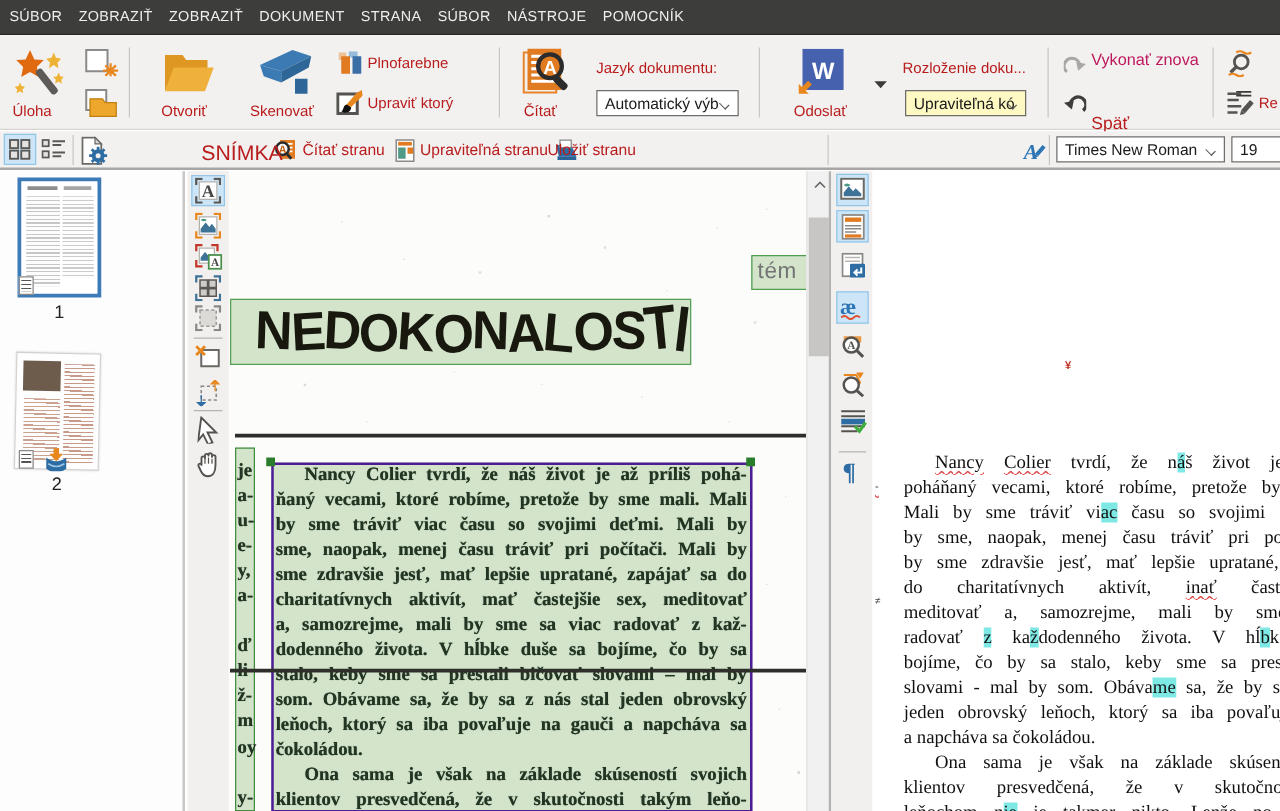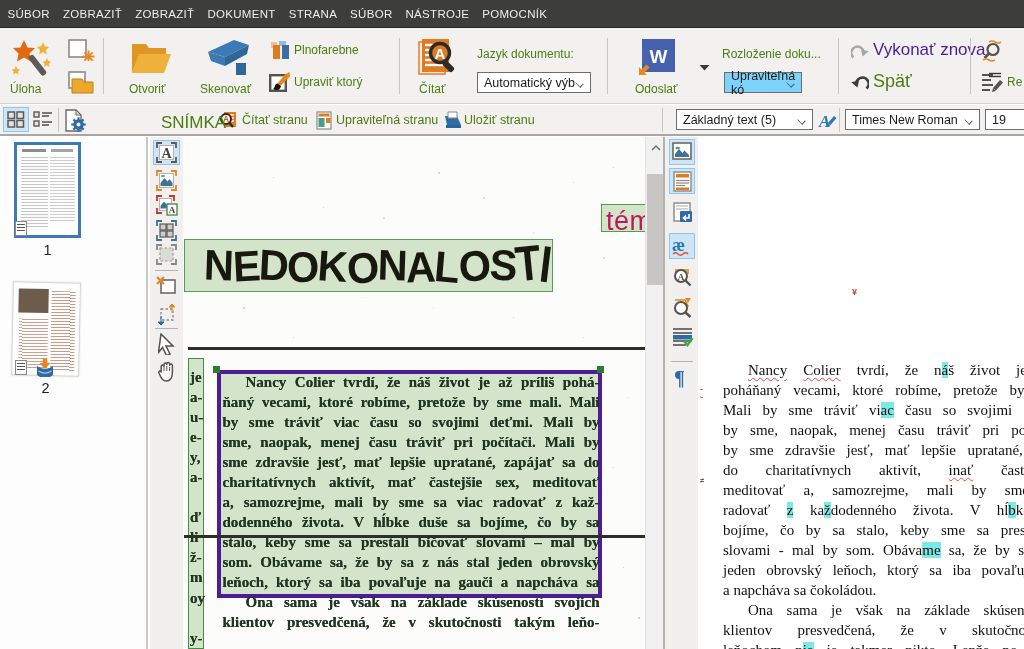--- a/index.html
+++ b/index.html
@@ -7,7 +7,7 @@
 #menubar span{padding:0 6.5px;letter-spacing:.3px}
 #toolbar1{position:absolute;left:0;top:28px;width:1024px;height:76px;background:#f2f1f0;border-bottom:1px solid #d7d5d3}
 #toolbar2{position:absolute;left:0;top:105px;width:1024px;height:31px;background:#f2f1f0;border-bottom:2px solid #a9a7a5}
-.tlabel{position:absolute;font-size:12px;color:#4d7c0f}
+.tlabel{position:absolute;font-size:12px;color:#b91c1c}
 .vsep1{position:absolute;top:10px;height:56px;width:1px;background:#c9c7c5}
 .ddown{position:absolute;height:21px;background:#fff;border:1px solid #6f6d6b;font-size:12.5px;color:#1b1b1b;display:flex;align-items:center;padding-left:6px}
 .chev{position:absolute;right:6px;top:6px;width:8px;height:8px}

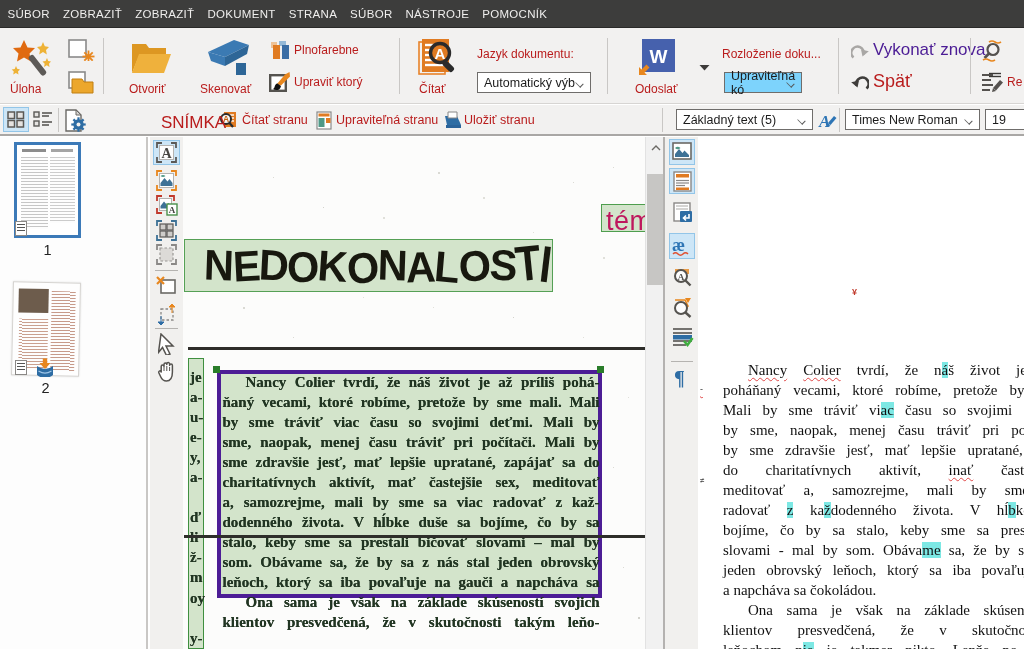--- a/index.html
+++ b/index.html
@@ -152,7 +152,7 @@
 <div class="tlabel" style="left:722px;top:19px">Rozloženie doku...</div>
 <div class="ddown" style="left:724px;top:44px;width:78px;background:#7dd3fc">Upraviteľná kó<i class="chev"></i></div>
 <div class="vsep1" style="left:838px"></div>
-<div class="tlabel" style="left:873px;top:12px;color:#4c1d95;font-size:17px">Vykonať znova</div>
+<div class="tlabel" style="left:873px;top:12px;color:#be185d;font-size:13px">Vykonať znova</div>
 <div class="tlabel" style="left:873px;top:43px;font-size:18px">Späť</div>
 <div class="vsep1" style="left:970px"></div>
 <div class="tlabel" style="left:1034px;top:15px">Ov</div>

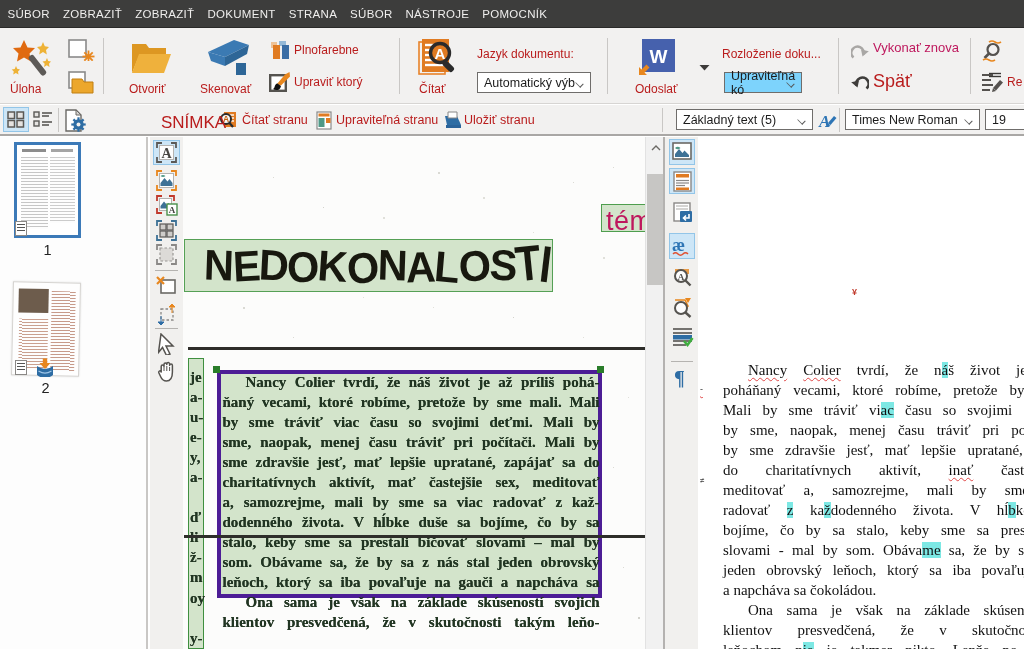--- a/index.html
+++ b/index.html
@@ -150,7 +150,7 @@
 <div class="vsep1" style="left:607px"></div>
 <div class="tlabel" style="left:635px;top:54px">Odoslať</div>
 <div class="tlabel" style="left:722px;top:19px">Rozloženie doku...</div>
-<div class="ddown" style="left:724px;top:44px;width:78px;background:#7dd3fc">Upraviteľná kó<i class="chev"></i></div>
+<div class="ddown" style="left:724px;top:44px;width:97px;background:#fef9c3">Upraviteľná kó<i class="chev"></i></div>
 <div class="vsep1" style="left:838px"></div>
 <div class="tlabel" style="left:873px;top:12px;color:#be185d;font-size:13px">Vykonať znova</div>
 <div class="tlabel" style="left:873px;top:43px;font-size:18px">Späť</div>

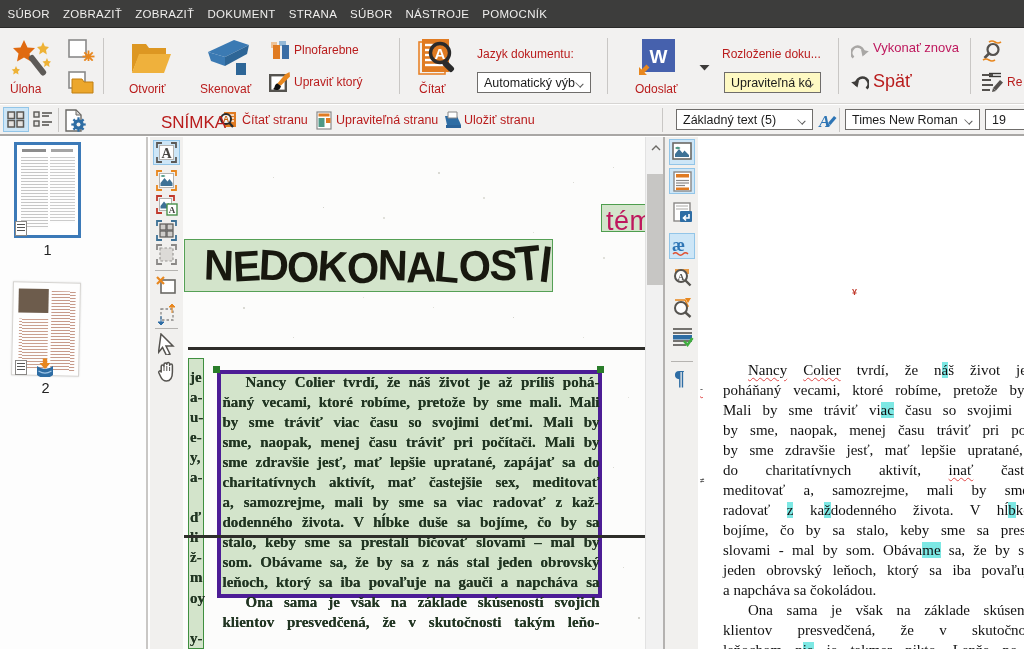--- a/index.html
+++ b/index.html
@@ -153,7 +153,7 @@
 <div class="ddown" style="left:724px;top:44px;width:97px;background:#fef9c3">Upraviteľná kó<i class="chev"></i></div>
 <div class="vsep1" style="left:838px"></div>
 <div class="tlabel" style="left:873px;top:12px;color:#be185d;font-size:13px">Vykonať znova</div>
-<div class="tlabel" style="left:873px;top:43px;font-size:18px">Späť</div>
+<div class="tlabel" style="left:873px;top:62px;font-size:14px">Späť</div>
 <div class="vsep1" style="left:970px"></div>
 <div class="tlabel" style="left:1034px;top:15px">Ov</div>
 <div class="tlabel" style="left:1007px;top:47px">Re</div>

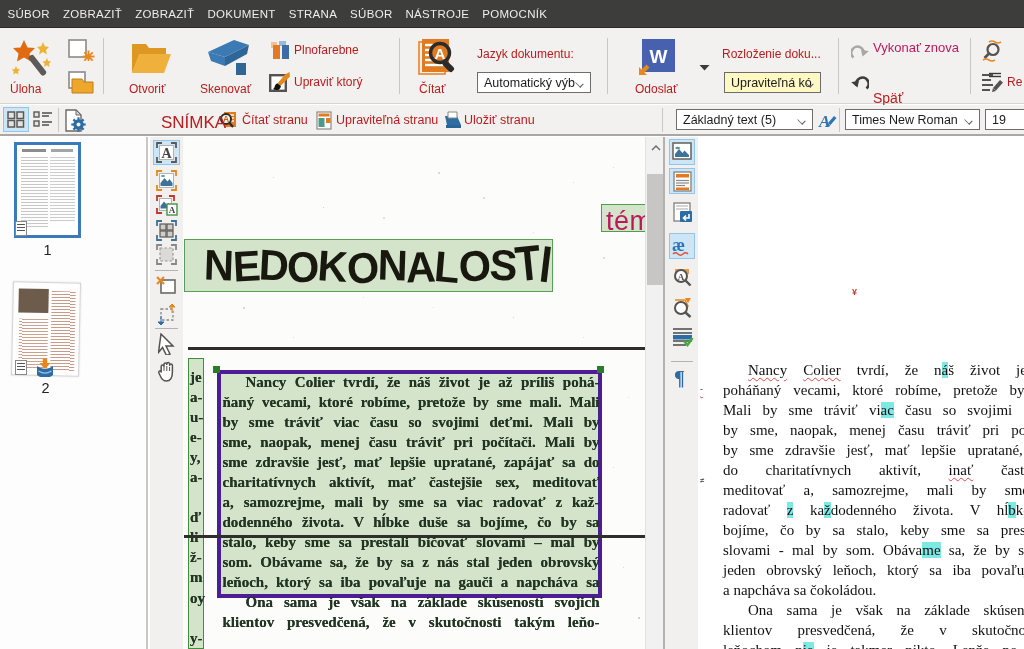--- a/index.html
+++ b/index.html
@@ -221,7 +221,7 @@
 <div class="tlabel" style="left:161px;top:8px;font-size:17px">SNÍMKA</div>
 <div class="tlabel" style="left:242px;top:8px;font-size:12.5px">Čítať stranu</div>
 <div class="tlabel" style="left:336px;top:8px;font-size:12.5px">Upraviteľná stranu</div>
-<div class="tlabel" style="left:464px;top:8px;font-size:12.5px">Uložiť stranu</div>
+<div class="tlabel" style="left:438px;top:8px;font-size:12.5px">Uložiť stranu</div>
 <div class="vsep2" style="position:absolute;left:662px;top:3px;height:24px;width:1px;background:#c9c7c5"></div>
 <div class="ddown" style="left:676px;top:4px;width:137px">Základný text (5)<i class="chev"></i></div>
 <div class="vsep2" style="position:absolute;left:839px;top:3px;height:24px;width:1px;background:#c9c7c5"></div>

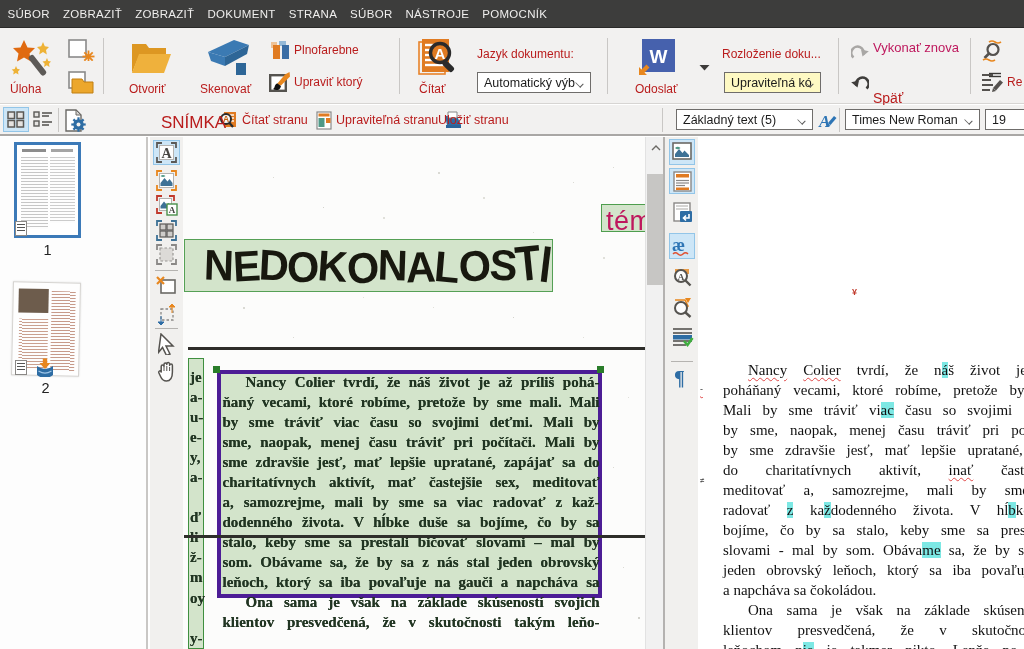--- a/index.html
+++ b/index.html
@@ -223,7 +223,6 @@
 <div class="tlabel" style="left:336px;top:8px;font-size:12.5px">Upraviteľná stranu</div>
 <div class="tlabel" style="left:438px;top:8px;font-size:12.5px">Uložiť stranu</div>
 <div class="vsep2" style="position:absolute;left:662px;top:3px;height:24px;width:1px;background:#c9c7c5"></div>
-<div class="ddown" style="left:676px;top:4px;width:137px">Základný text (5)<i class="chev"></i></div>
 <div class="vsep2" style="position:absolute;left:839px;top:3px;height:24px;width:1px;background:#c9c7c5"></div>
 <div class="ddown" style="left:845px;top:4px;width:135px">Times New Roman<i class="chev"></i></div>
 <div class="ddown" style="left:985px;top:4px;width:45px">19</div>

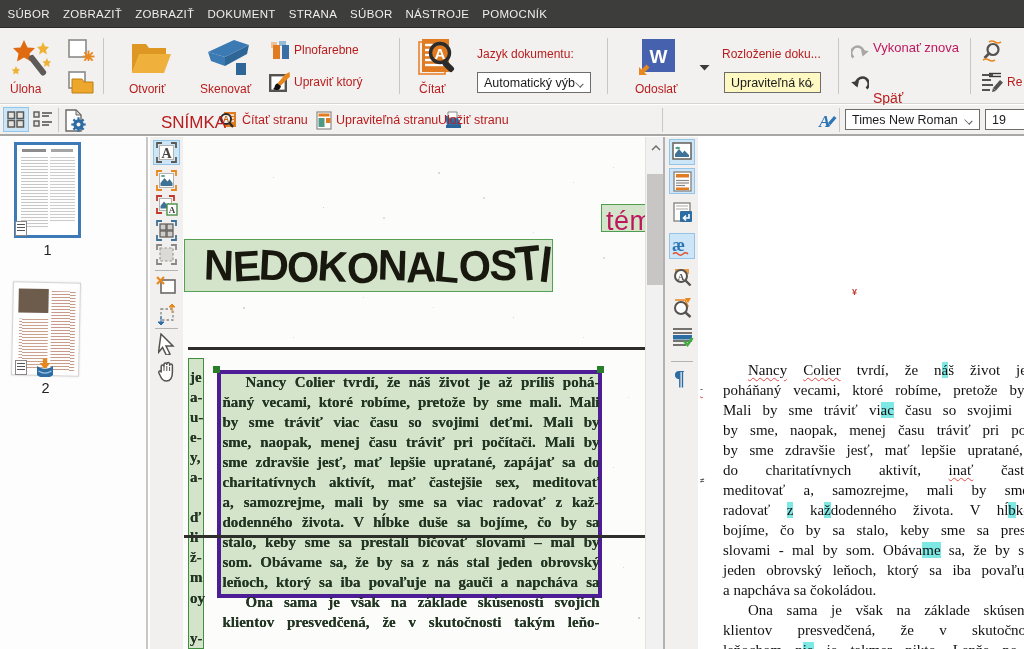--- a/index.html
+++ b/index.html
@@ -355,7 +355,7 @@
       <i class="abs" style="left:420px;top:120px;width:2px;height:2px;background:#e0e0da"></i>
       <i class="abs" style="left:60px;top:110px;width:1px;height:1px;background:#dadad4"></i>
   <div class="greenbox" style="left:418px;top:67px;width:50px;height:28px;">
-        <span style="position:absolute;left:4px;top:1px;font-size:27px;color:#be185d;letter-spacing:.5px">tém</span>
+        <span style="position:absolute;left:4px;top:1px;font-size:18px;color:#737373;letter-spacing:.5px">tém</span>
       </div>
   <div class="greenbox" style="left:1px;top:102px;width:369px;height:53px;border-color:#55a055"></div>
   <div id="titleink" style="position:absolute;left:21px;top:104px;width:352px;height:55px;color:#18180f;font-weight:bold;font-size:43px;white-space:nowrap;letter-spacing:-1.5px;transform:scaleX(.965);transform-origin:left">

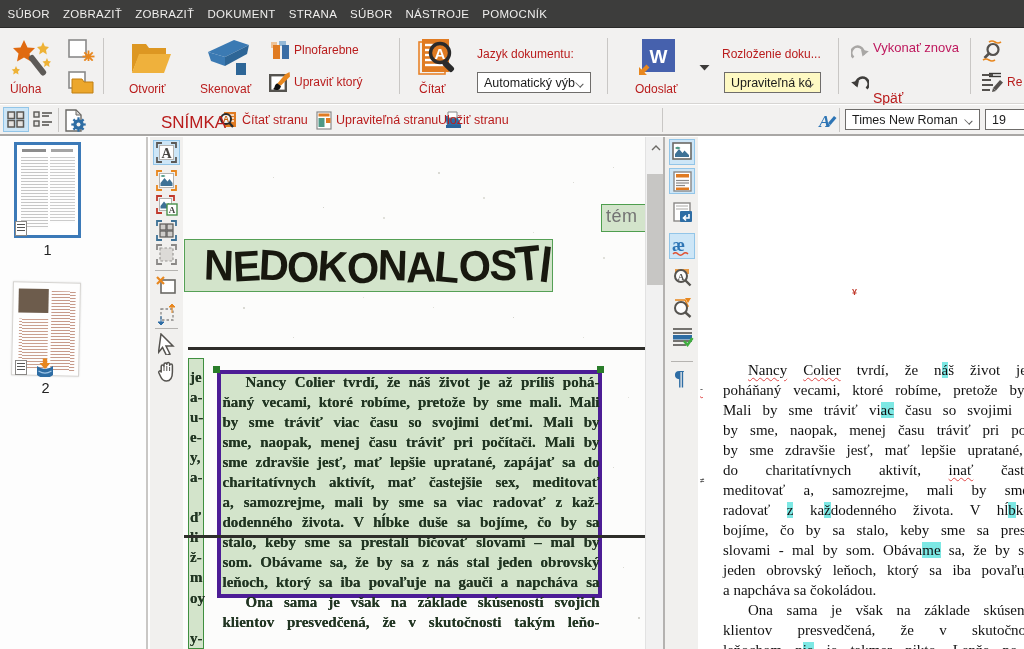--- a/index.html
+++ b/index.html
@@ -365,7 +365,7 @@
   <div class="greenbox" id="jeblock" style="left:5px;top:221px;width:16px;height:291px;border-color:#3f8f3f">
     <div style="position:absolute;left:1px;top:8px;width:14px;font-family:'Liberation Serif',serif;font-weight:bold;font-size:15px;line-height:20.05px;color:#213522;text-align:left;text-shadow:0 0 .6px rgba(32,52,34,.85)">je<br>a-<br>u-<br>e-<br>y,<br>a-<br>&nbsp;<br>ď<br>li<br>ž-<br>m<br>oy<br>&nbsp;<br>y-</div>
   </div>
-  <div class="greenbox" id="nancyblock" style="left:33.5px;top:232.5px;width:385px;height:228px;border:4px solid #4c1d95">
+  <div class="greenbox" id="nancyblock" style="left:33.5px;top:232.5px;width:385px;height:280px;border:2px solid #4c1d95">
     <div id="scantext" style="position:absolute;left:2px;top:-2px;width:377px">
       <div style="text-indent:23px">Nancy Colier tvrdí, že náš život je až príliš pohá-<br>ňaný vecami, ktoré robíme, pretože by sme mali. Mali<br>by sme tráviť viac času so svojimi deťmi. Mali by<br>sme, naopak, menej času tráviť pri počítači. Mali by<br>sme zdravšie jesť, mať lepšie upratané, zapájať sa do<br>charitatívnych aktivít, mať častejšie sex, meditovať<br>a, samozrejme, mali by sme sa viac radovať z kaž-<br>dodenného života. V hĺbke duše sa bojíme, čo by sa<br>stalo, keby sme sa prestali bičovať slovami – mal by<br>som. Obávame sa, že by sa z nás stal jeden obrovský<br>leňoch, ktorý sa iba povaľuje na gauči a napcháva sa</div>
       <div style="text-indent:23px">Ona sama je však na základe skúseností svojich<br>klientov presvedčená, že v skutočnosti takým leňo-</div>

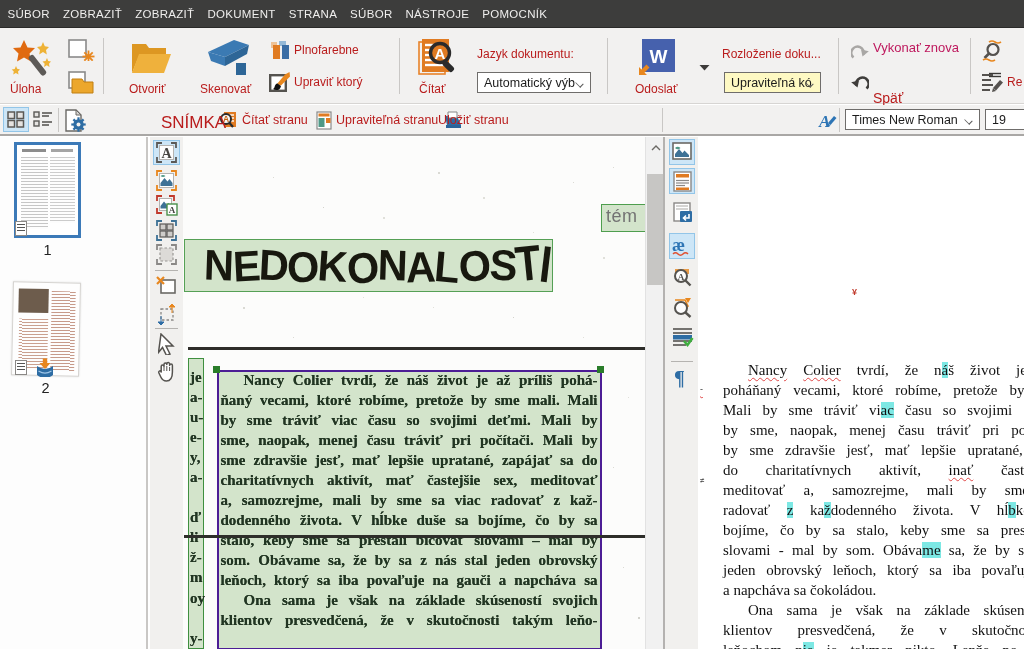--- a/index.html
+++ b/index.html
@@ -368,6 +368,7 @@
   <div class="greenbox" id="nancyblock" style="left:33.5px;top:232.5px;width:385px;height:280px;border:2px solid #4c1d95">
     <div id="scantext" style="position:absolute;left:2px;top:-2px;width:377px">
       <div style="text-indent:23px">Nancy Colier tvrdí, že náš život je až príliš pohá-<br>ňaný vecami, ktoré robíme, pretože by sme mali. Mali<br>by sme tráviť viac času so svojimi deťmi. Mali by<br>sme, naopak, menej času tráviť pri počítači. Mali by<br>sme zdravšie jesť, mať lepšie upratané, zapájať sa do<br>charitatívnych aktivít, mať častejšie sex, meditovať<br>a, samozrejme, mali by sme sa viac radovať z kaž-<br>dodenného života. V hĺbke duše sa bojíme, čo by sa<br>stalo, keby sme sa prestali bičovať slovami – mal by<br>som. Obávame sa, že by sa z nás stal jeden obrovský<br>leňoch, ktorý sa iba povaľuje na gauči a napcháva sa</div>
+      <div style="text-align-last:left">čokoládou.</div>
       <div style="text-indent:23px">Ona sama je však na základe skúseností svojich<br>klientov presvedčená, že v skutočnosti takým leňo-</div>
     </div>
   </div>

